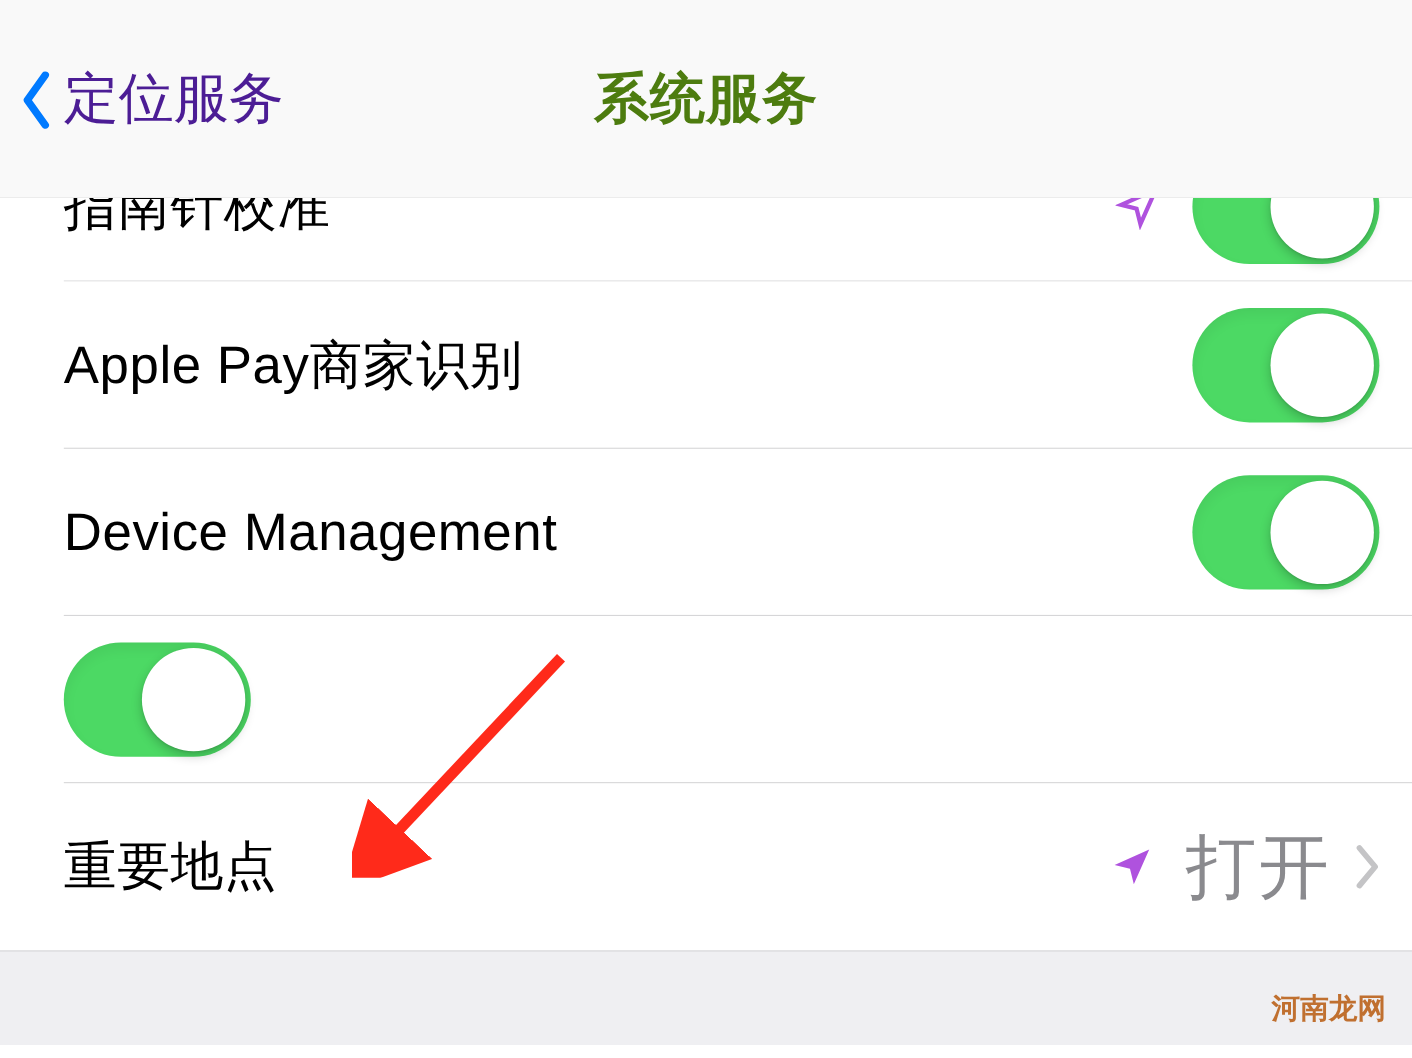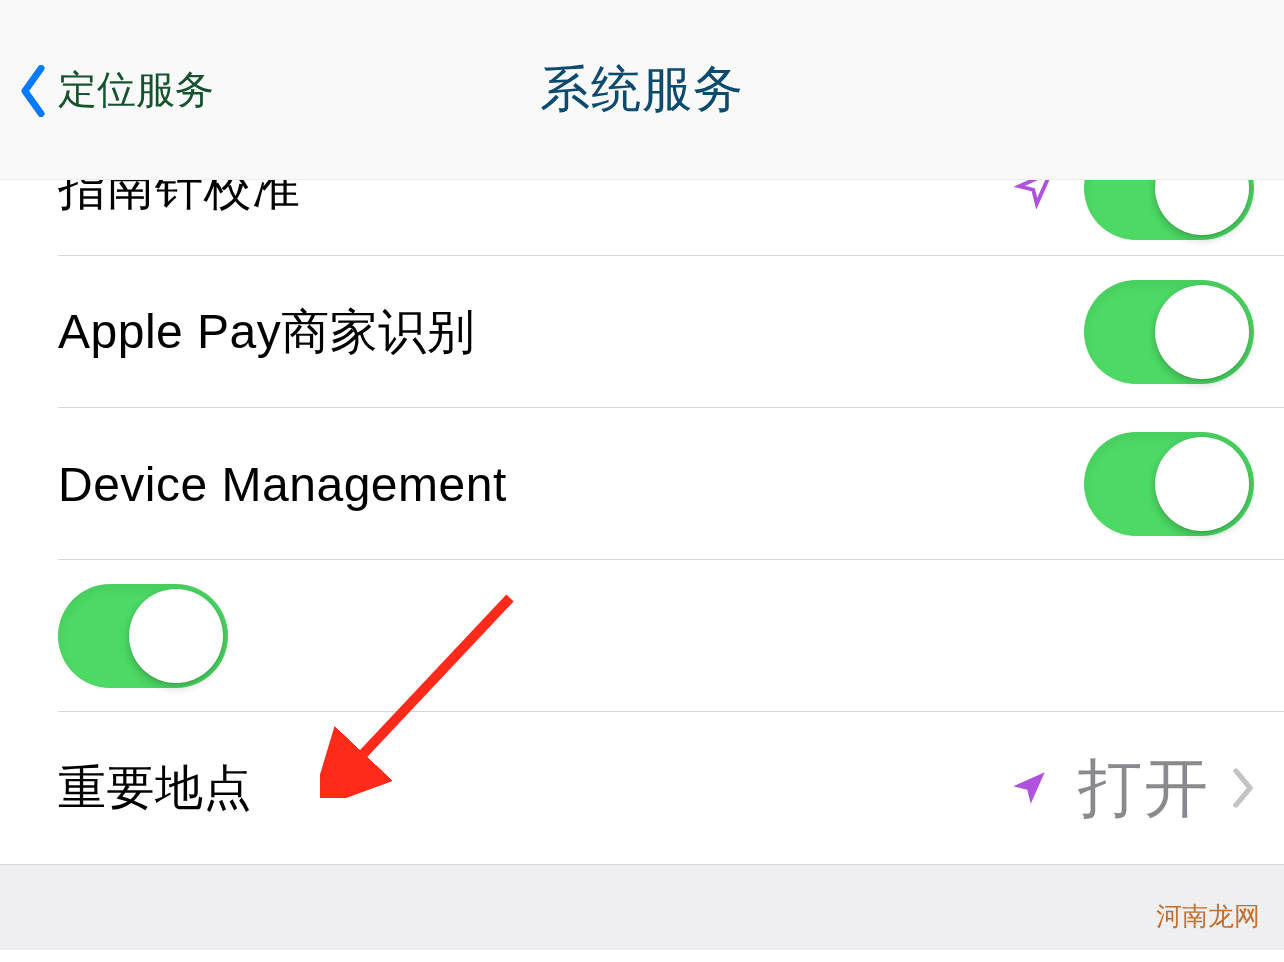--- a/index.html
+++ b/index.html
@@ -29,8 +29,8 @@
       align-items: center;
       position: absolute;
       left: 18px;
-      color: #14532d;
-      font-size: 39px;
+      color: #4c1d95;
+      font-size: 50px;
       font-weight: 400;
     }
     .back-chevron {

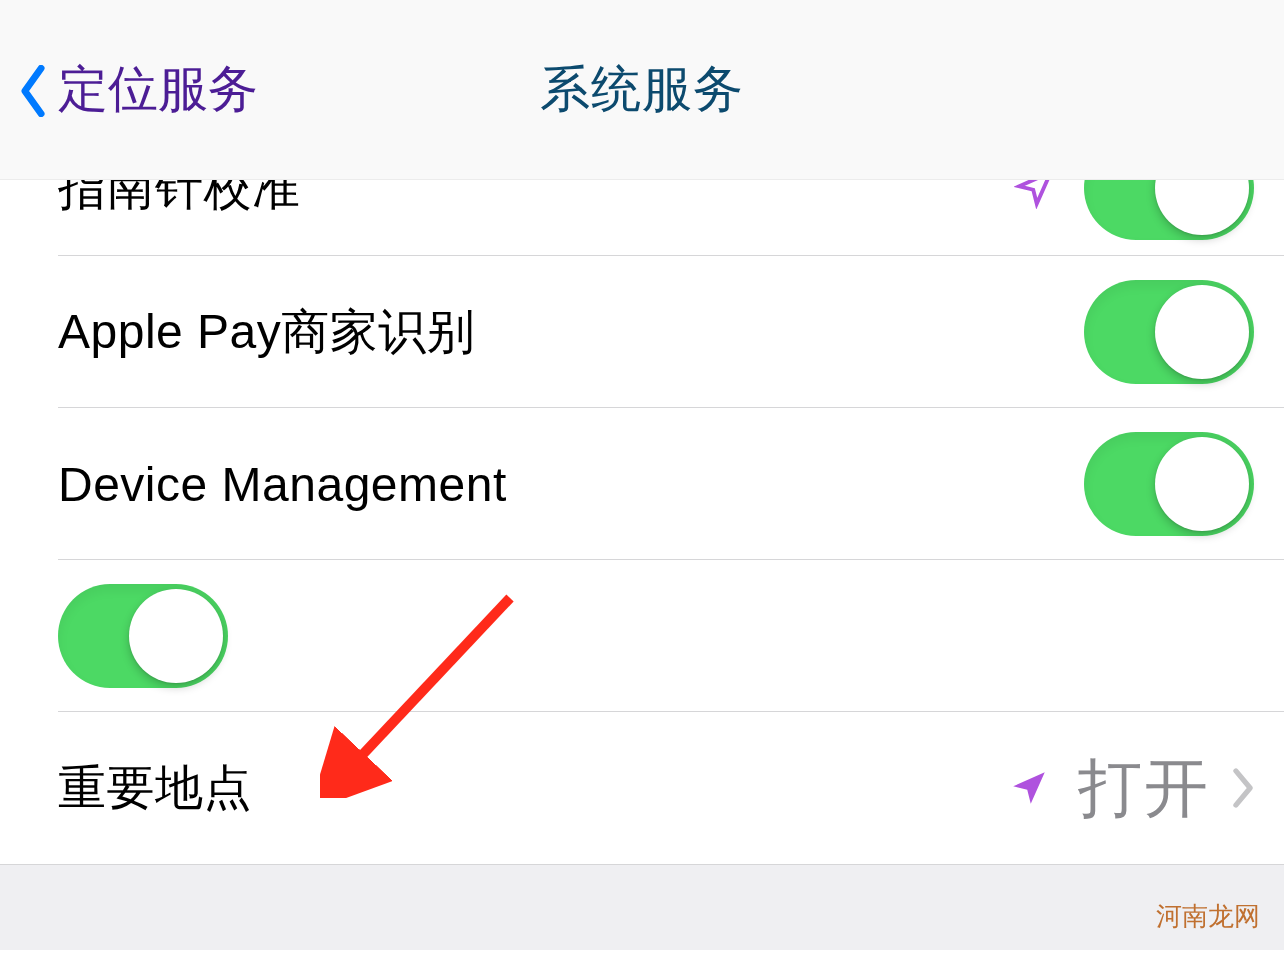--- a/index.html
+++ b/index.html
@@ -43,8 +43,8 @@
       width: 100%;
       text-align: center;
       font-size: 50px;
-      font-weight: 400;
-      color: #0c4a6e;
+      font-weight: 700;
+      color: #4d7c0f;
       letter-spacing: 1px;
     }
     .list {

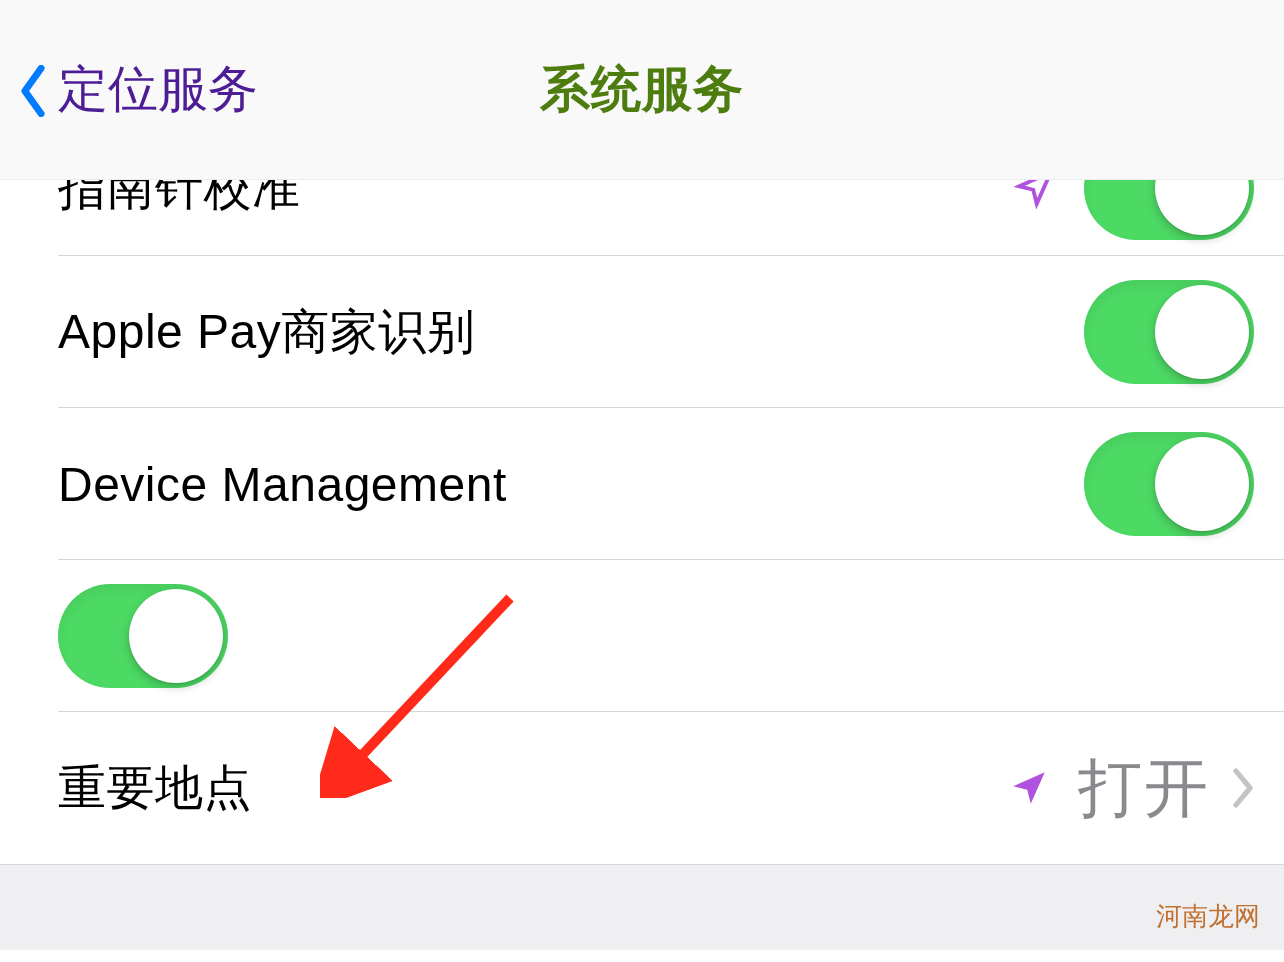--- a/index.html
+++ b/index.html
@@ -145,6 +145,7 @@
       font-size: 26px;
       color: #c07030;
       font-family: "SimSun", serif;
+      font-weight: bold;
     }
     .annotation-arrow {
       position: absolute;

